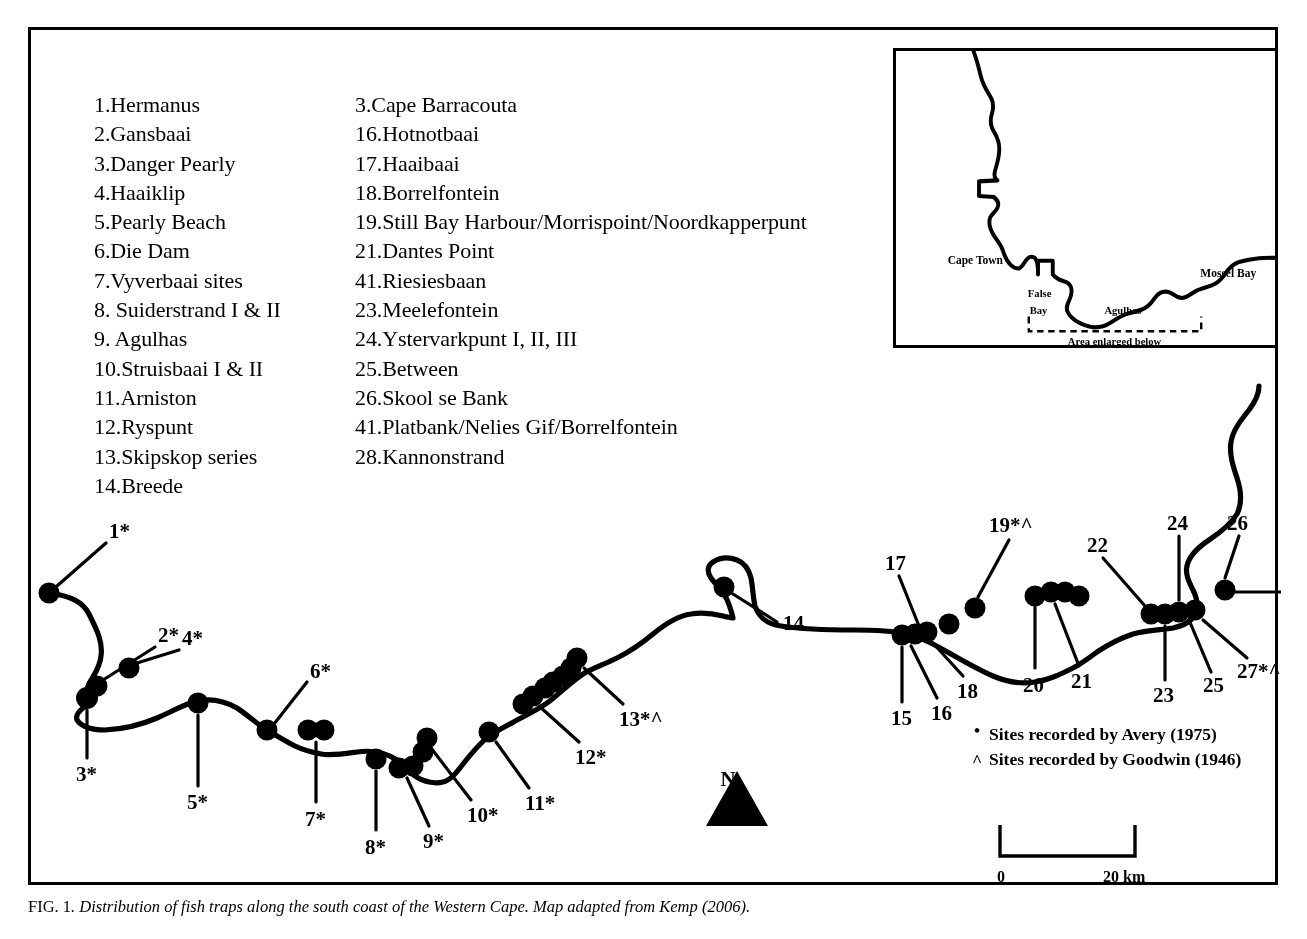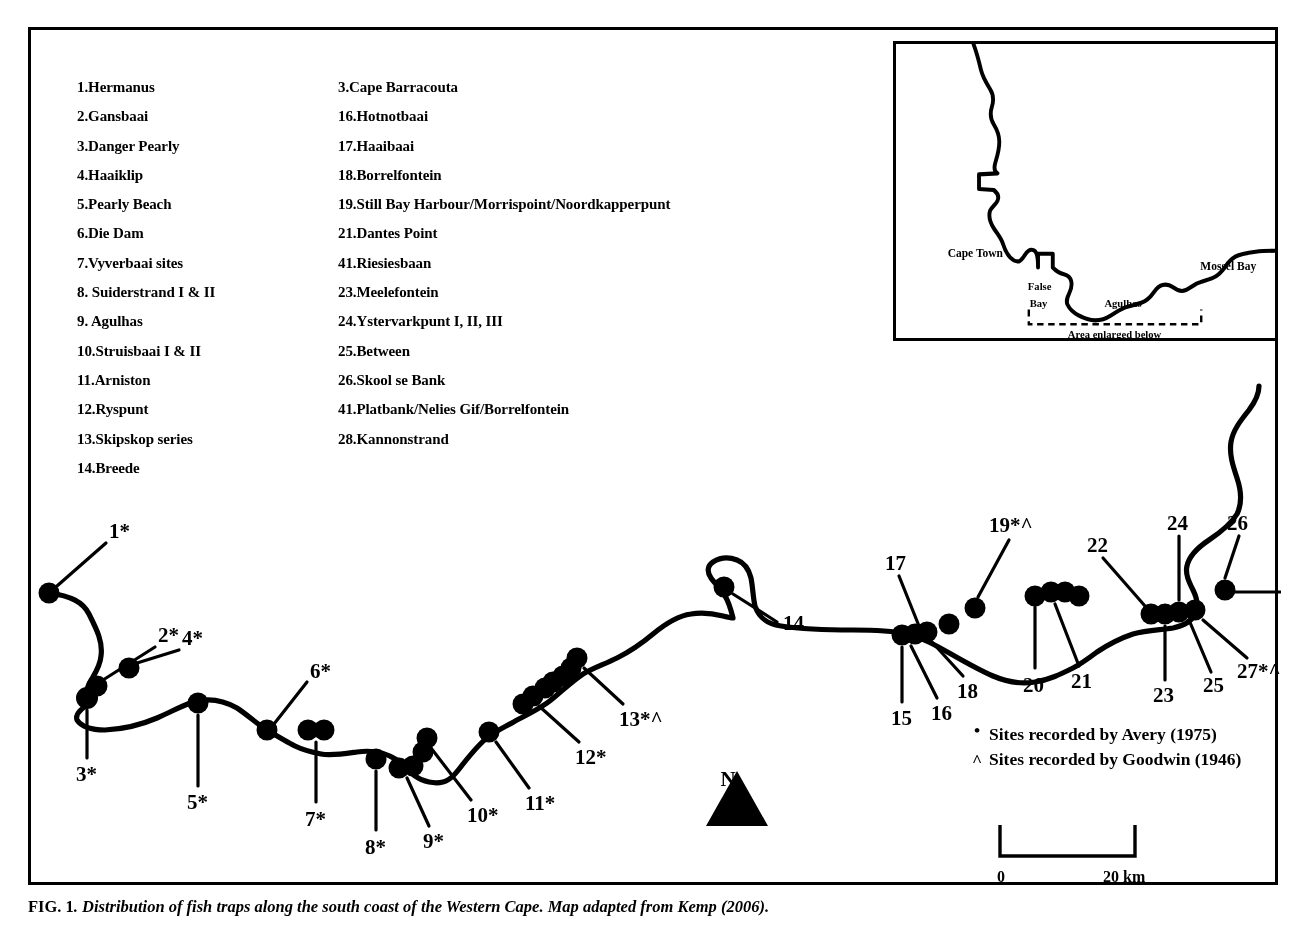--- a/index.html
+++ b/index.html
@@ -33,11 +33,11 @@
   .site-list {
     position: absolute;
     list-style: none;
-    margin: 0;
+    margin: 17px;
     padding: 0;
-    font-size: 15px;
+    font-size: 22px;
     line-height: 29.3px;
-    font-weight: 700;
+    font-weight: 400;
     letter-spacing: -0.1px;
     white-space: nowrap;
   }

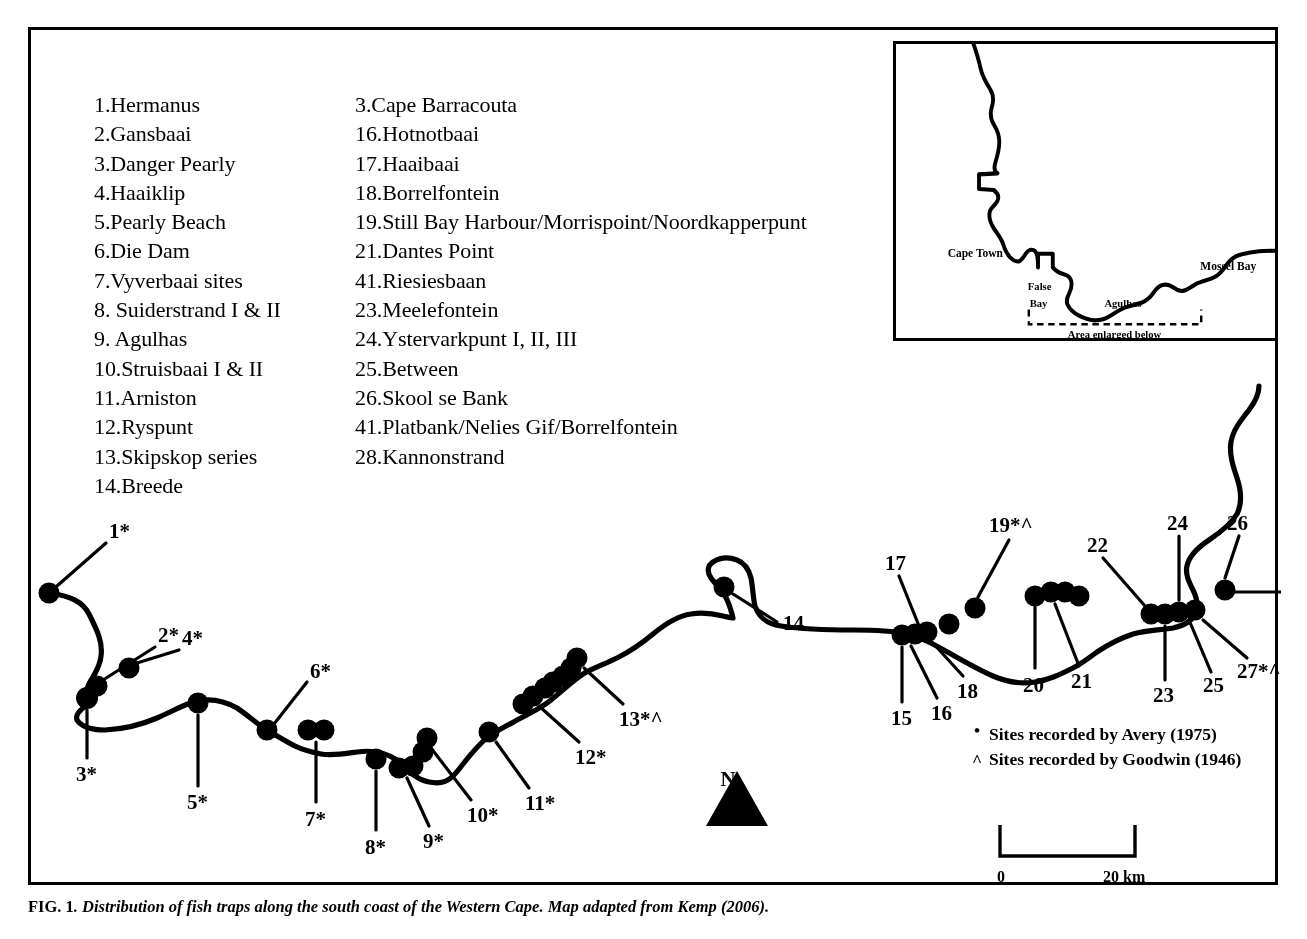--- a/index.html
+++ b/index.html
@@ -49,7 +49,7 @@
   #inset-map {
     position: absolute;
     left: 862px;
-    top: 11px;
+    top: 18px;
     width: 385px;
     height: 300px;
     border: 3px solid #000;

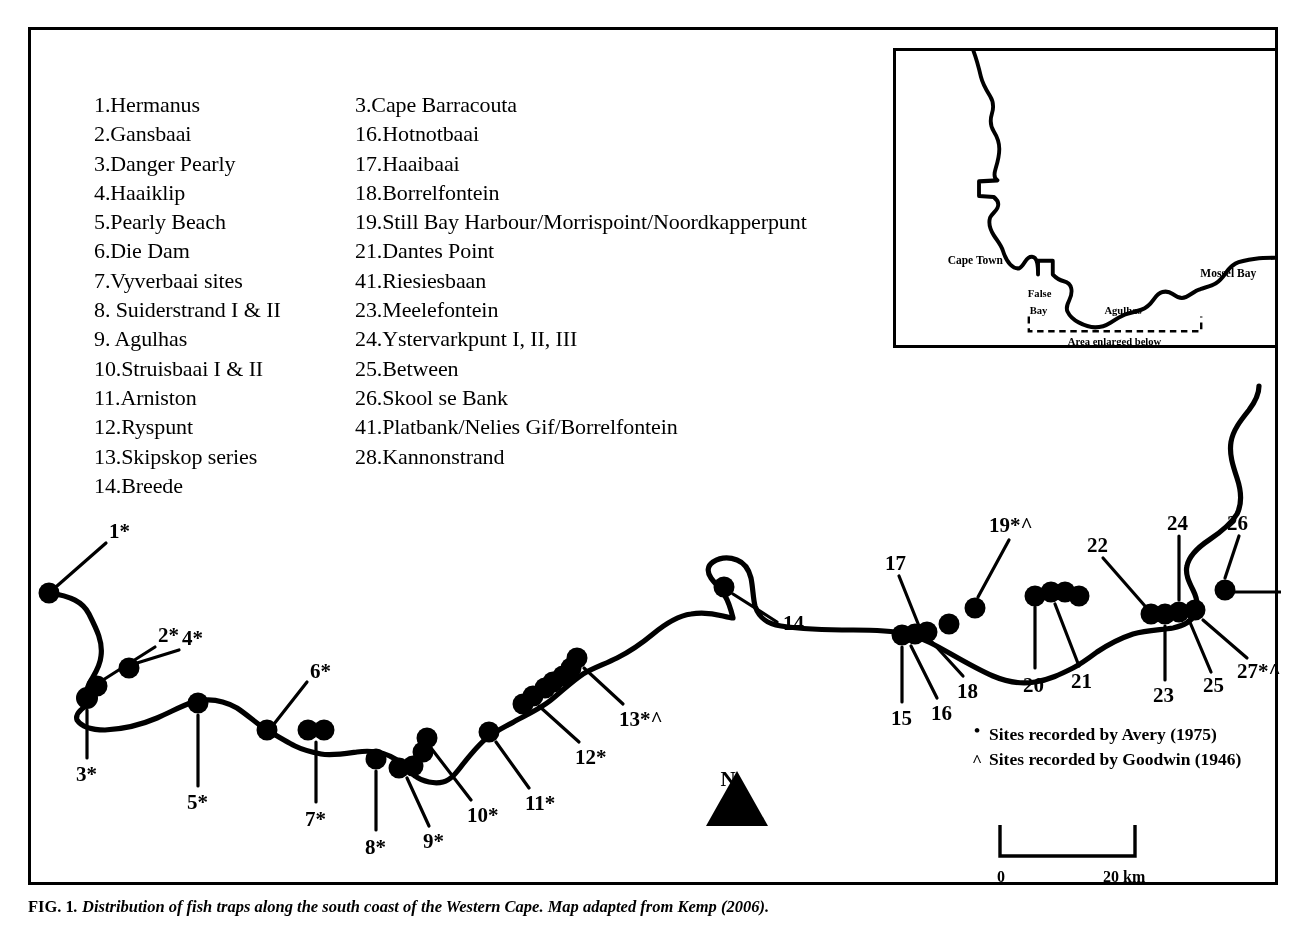--- a/index.html
+++ b/index.html
@@ -109,7 +109,7 @@
     width: 1250px;
     font-size: 16.5px;
     font-style: italic;
-    font-weight: 700;
+    font-weight: 400;
     font-family: "Liberation Serif", "DejaVu Serif", serif;
     white-space: nowrap;
   }

